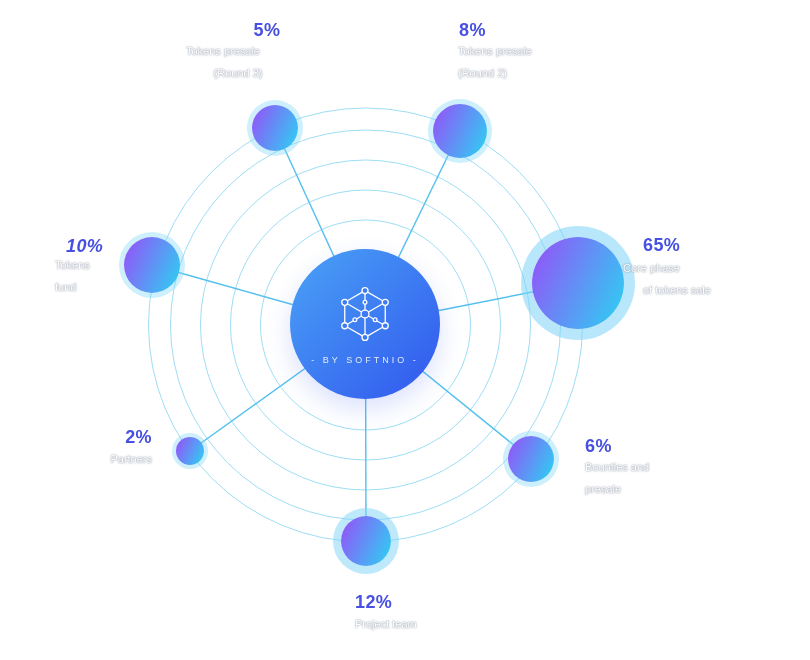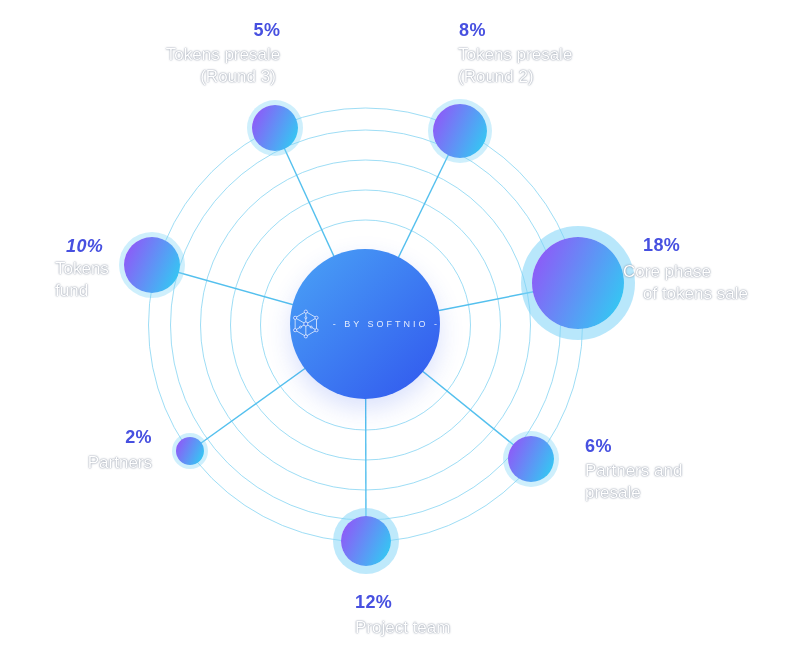--- a/index.html
+++ b/index.html
@@ -31,7 +31,7 @@
   .txt{position:absolute;white-space:nowrap;line-height:1;}
   .pct{font-size:18px;font-weight:700;color:#4750e0;letter-spacing:.4px;}
   .lbl{
-    font-size:17px;color:#ffffff;
+    font-size:11px;color:#ffffff;
     text-shadow:0 0 2px rgba(116,128,148,.85),0 0 1px rgba(116,128,148,.6);
   }
   

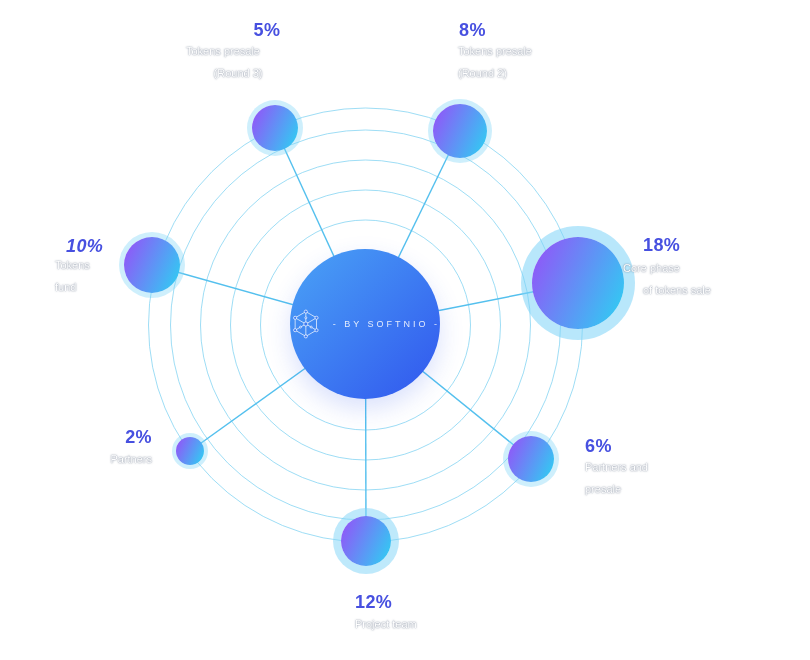--- a/index.html
+++ b/index.html
@@ -132,7 +132,7 @@
   <div class="txt lbl t-n3a">Tokens</div>
   <div class="txt lbl t-n3b">fund</div>
 
-  <div class="txt pct t-n4p">18%</div>
+  <div class="txt pct t-n4p">65%</div>
   <div class="txt lbl t-n4a">Core phase</div>
   <div class="txt lbl t-n4b">of tokens sale</div>
 

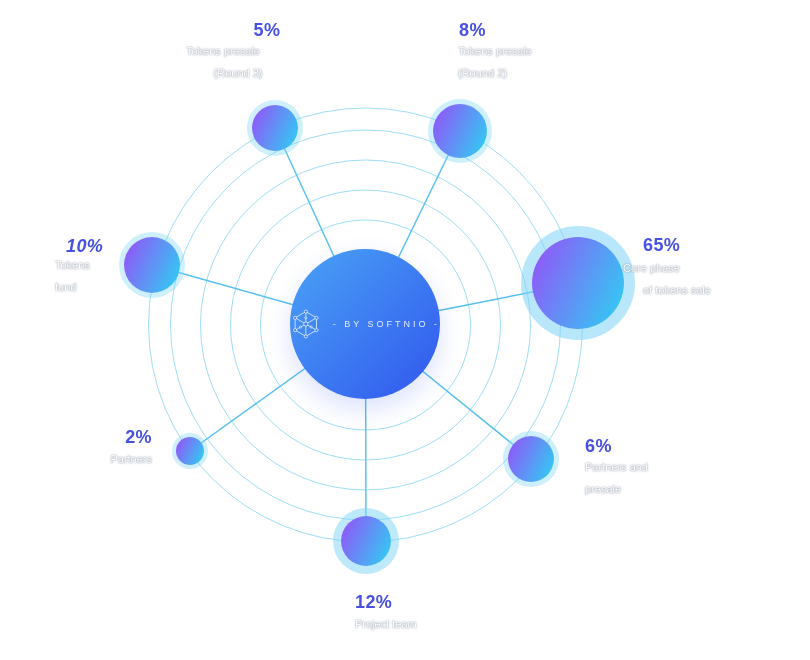--- a/index.html
+++ b/index.html
@@ -22,7 +22,7 @@
   .center{
     position:absolute;left:290px;top:249px;width:150px;height:150px;border-radius:50%;
     background:linear-gradient(135deg,#4aa3f6 0%,#3156ee 100%);
-    display:flex;align-items:center;justify-content:center;gap:11px;
+    display:flex;flex-direction:column;align-items:center;justify-content:center;gap:11px;
     box-shadow:0 10px 24px rgba(49,86,238,.18);
   }
   .caption{

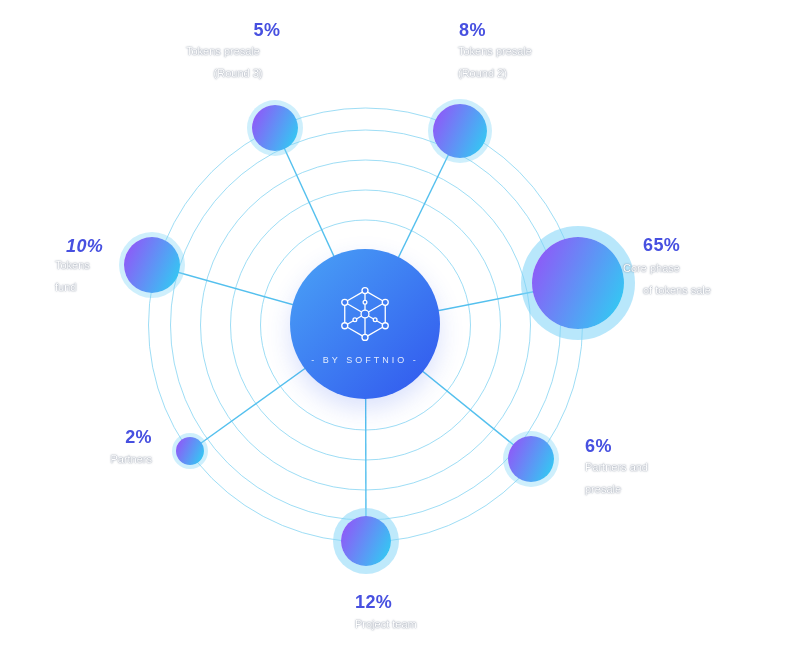--- a/index.html
+++ b/index.html
@@ -140,7 +140,7 @@
   <div class="txt lbl t-n5a">Partners</div>
 
   <div class="txt pct t-n6p">6%</div>
-  <div class="txt lbl t-n6a">Partners and</div>
+  <div class="txt lbl t-n6a">Bounties and</div>
   <div class="txt lbl t-n6b">presale</div>
 
   <div class="txt pct t-n7p">12%</div>

